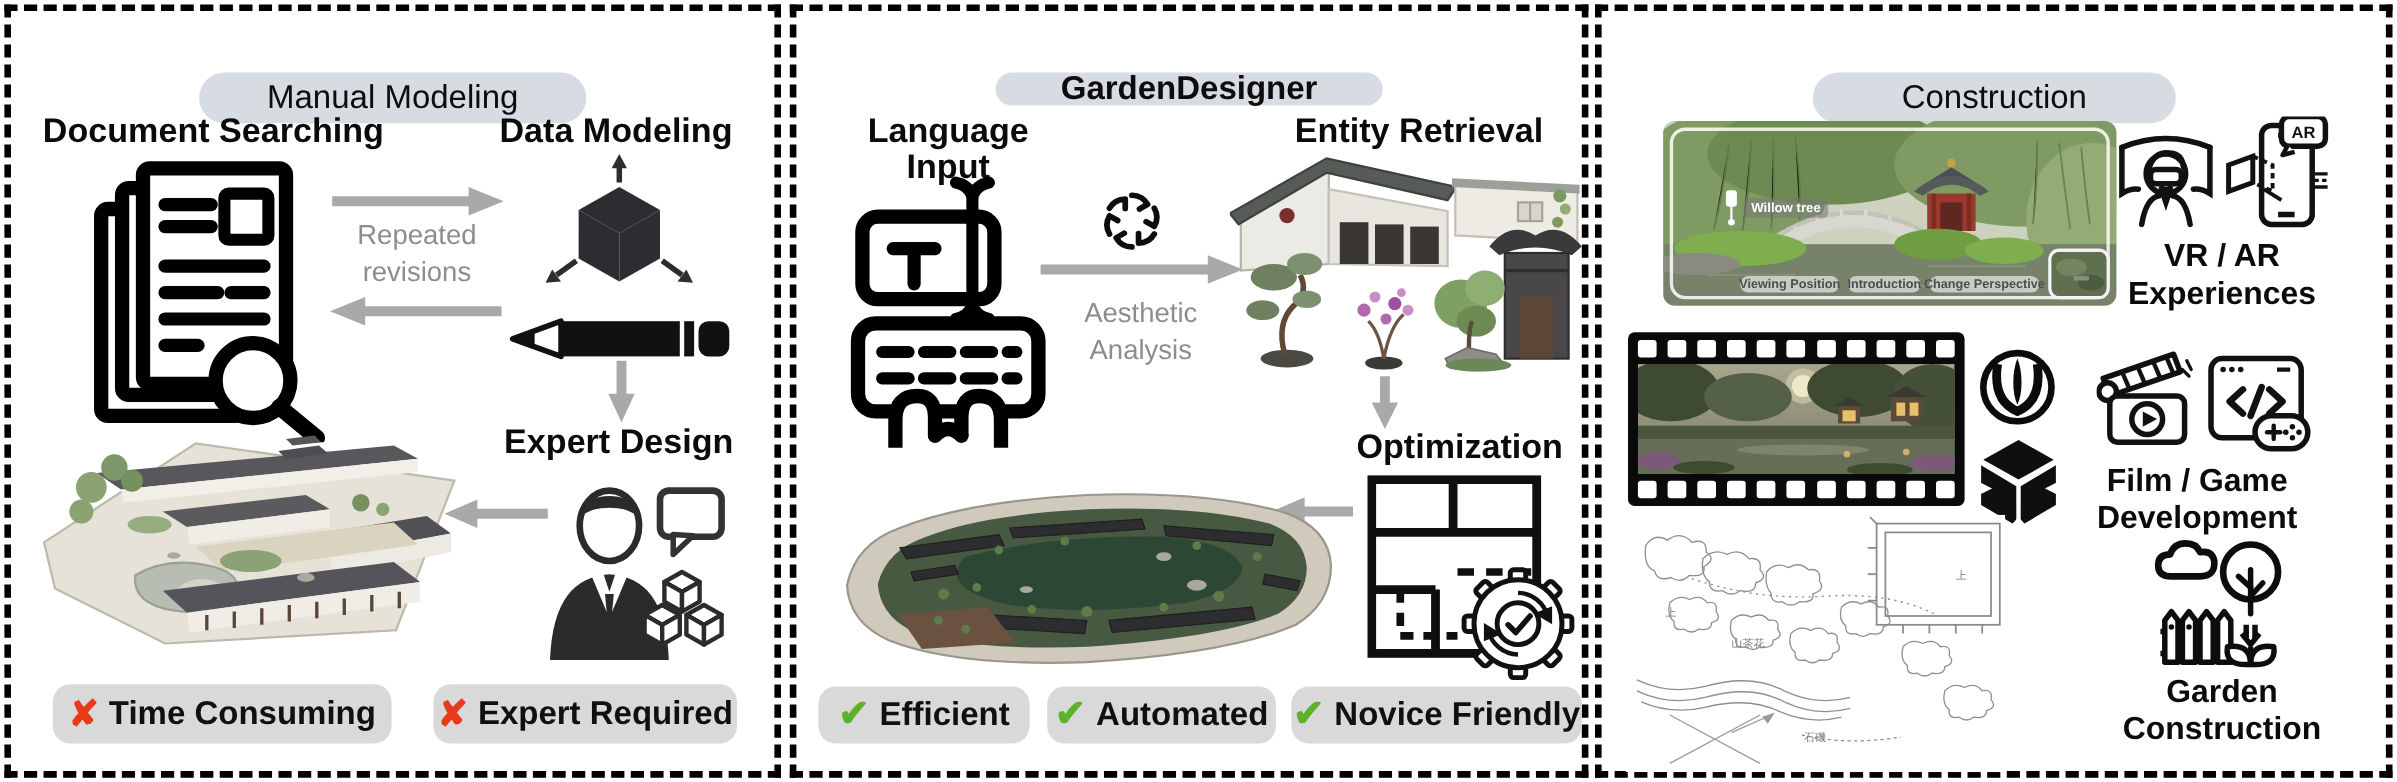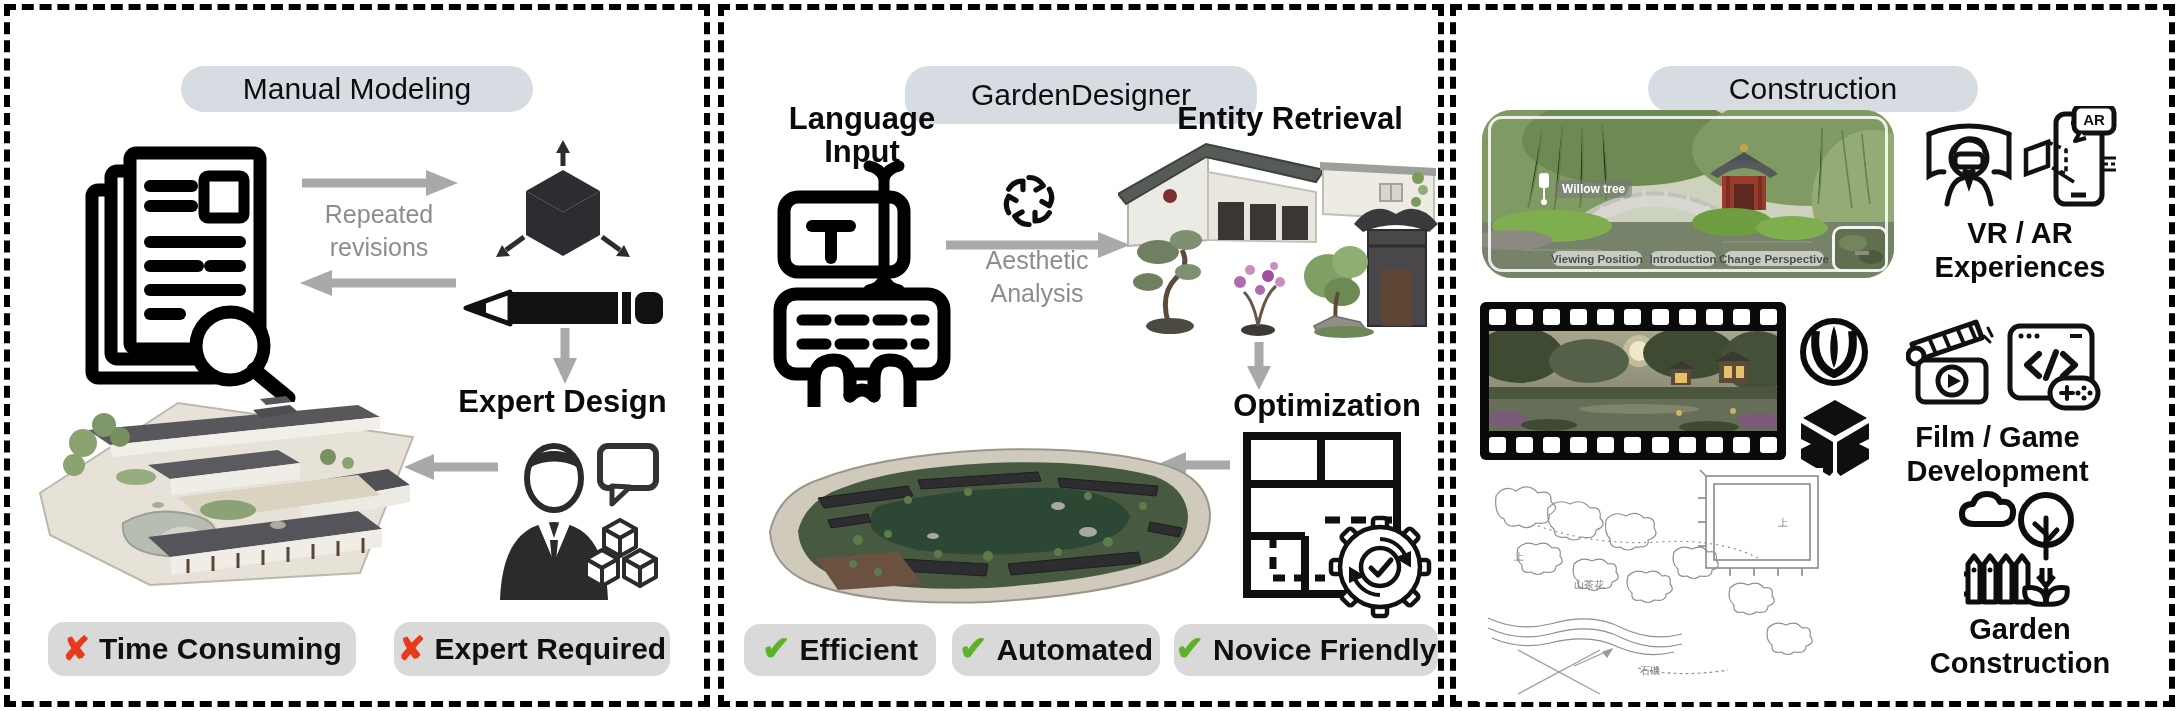--- a/index.html
+++ b/index.html
@@ -182,7 +182,7 @@
     <span>Expert Required</span>
   </div>
 
-  <div class="pill" style="left:905px;top:26px;width:352px;height:58px;">GardenDesigner</div>
+  <div class="pill" style="left:905px;top:26px;width:352px;height:30px;font-weight:bold;">GardenDesigner</div>
 
   <div class="stepLabel" style="left:748px;top:103px;width:228px;">Language Input</div>
   <div class="stepLabel" style="left:1158px;top:103px;width:264px;">Entity Retrieval</div>

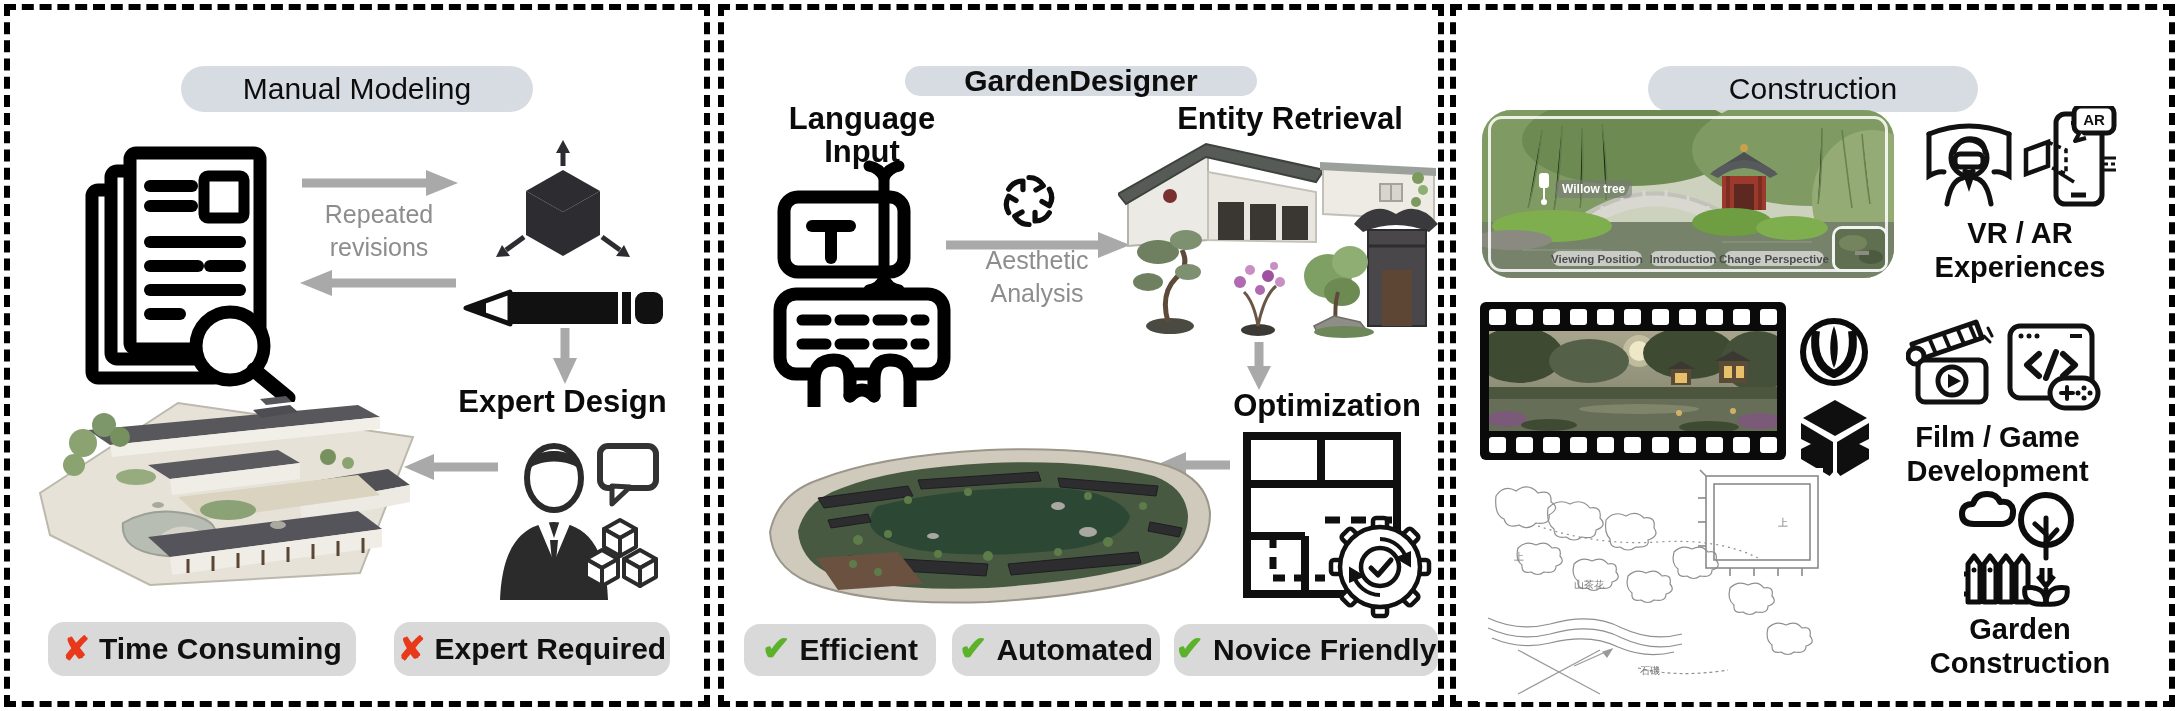--- a/index.html
+++ b/index.html
@@ -42,6 +42,7 @@
 
   <div class="pill" style="left:181px;top:26px;width:352px;height:46px;">Manual Modeling</div>
 
+  <div class="stepLabel" style="left:36px;top:103px;width:316px;">Document Searching</div>
 
   <svg class="abs" style="left:82px;top:146px;" width="220" height="256" viewBox="0 0 220 256">
     <g stroke="#000" fill="#fff" stroke-linejoin="round">

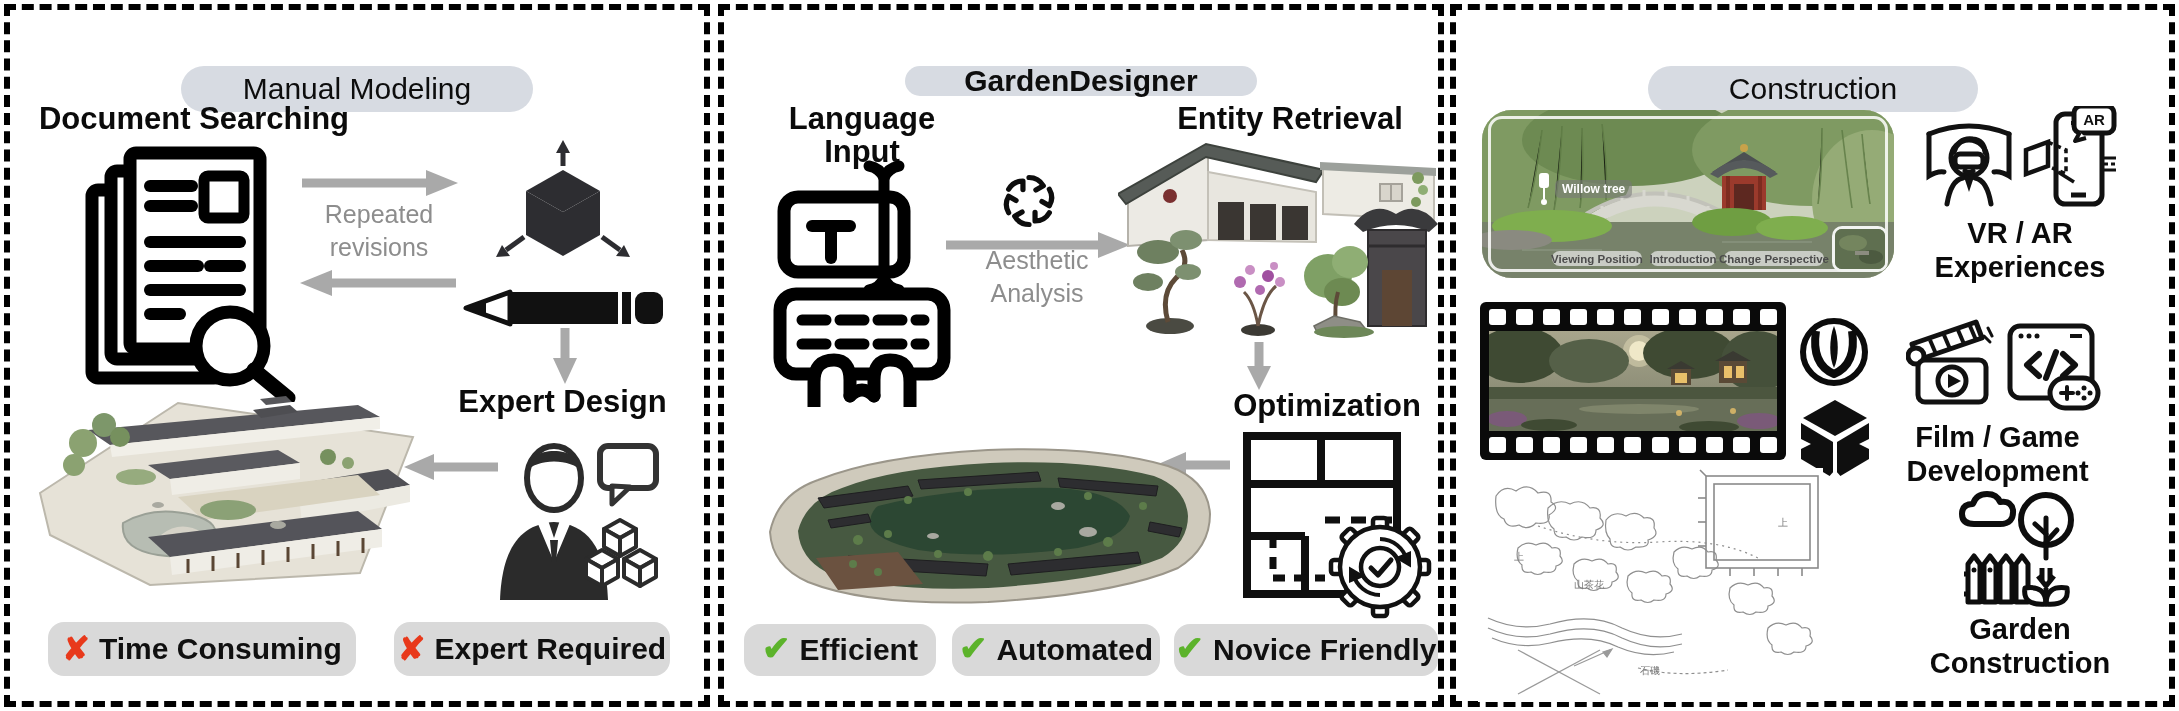--- a/index.html
+++ b/index.html
@@ -43,6 +43,7 @@
   <div class="pill" style="left:181px;top:26px;width:352px;height:46px;">Manual Modeling</div>
 
   <div class="stepLabel" style="left:36px;top:103px;width:316px;">Document Searching</div>
+  <div class="stepLabel" style="left:448px;top:103px;width:224px;">Data Modeling</div>
 
   <svg class="abs" style="left:82px;top:146px;" width="220" height="256" viewBox="0 0 220 256">
     <g stroke="#000" fill="#fff" stroke-linejoin="round">

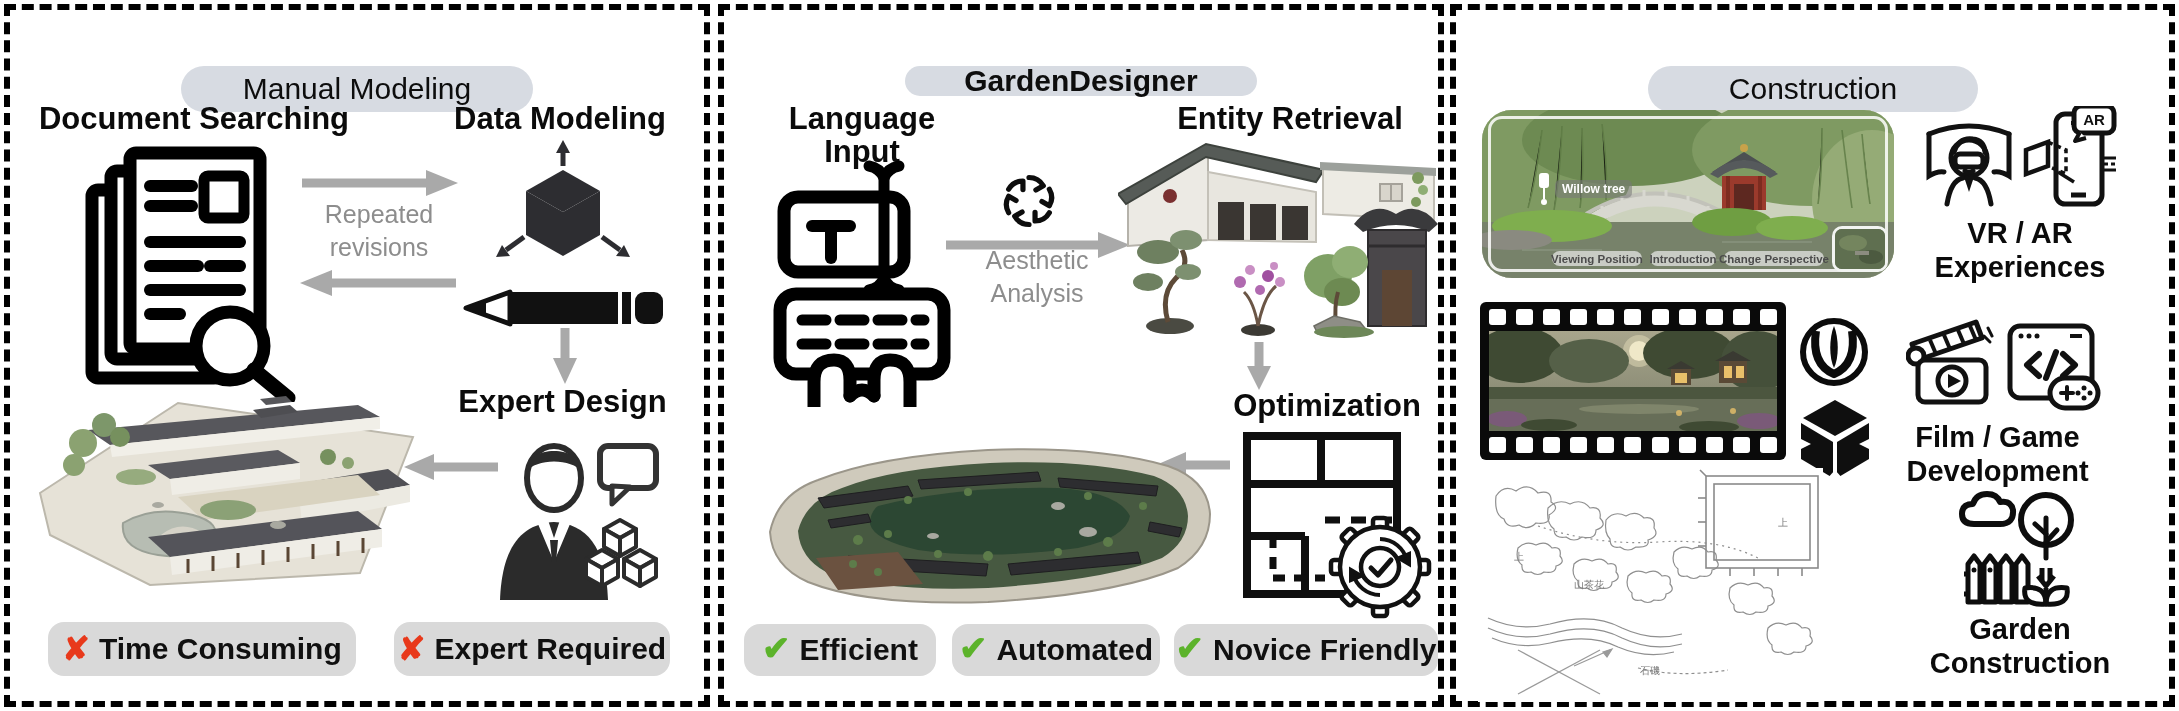--- a/index.html
+++ b/index.html
@@ -18,7 +18,7 @@
   .appLabel{position:absolute;text-align:center;font-size:29px;font-weight:600;color:#0b0b0b;line-height:1.18;}
   .arr line{stroke:#a9a9a9;stroke-width:9;}
   .arr polygon{fill:#a9a9a9;}
-  .viewerCard{position:absolute;border-radius:30px;overflow:hidden;background:#9aa887;}
+  .viewerCard{position:absolute;border-radius:11px;overflow:hidden;background:#9aa887;margin-left:30px;}
   .viewerFrame{position:absolute;inset:6px;border:3px solid rgba(255,255,255,.85);border-radius:14px;pointer-events:none;}
   .tagWrap{position:absolute;display:flex;align-items:center;gap:5px;}
   .tagLabel{background:rgba(120,120,120,.55);color:#fff;font-size:12px;font-weight:600;

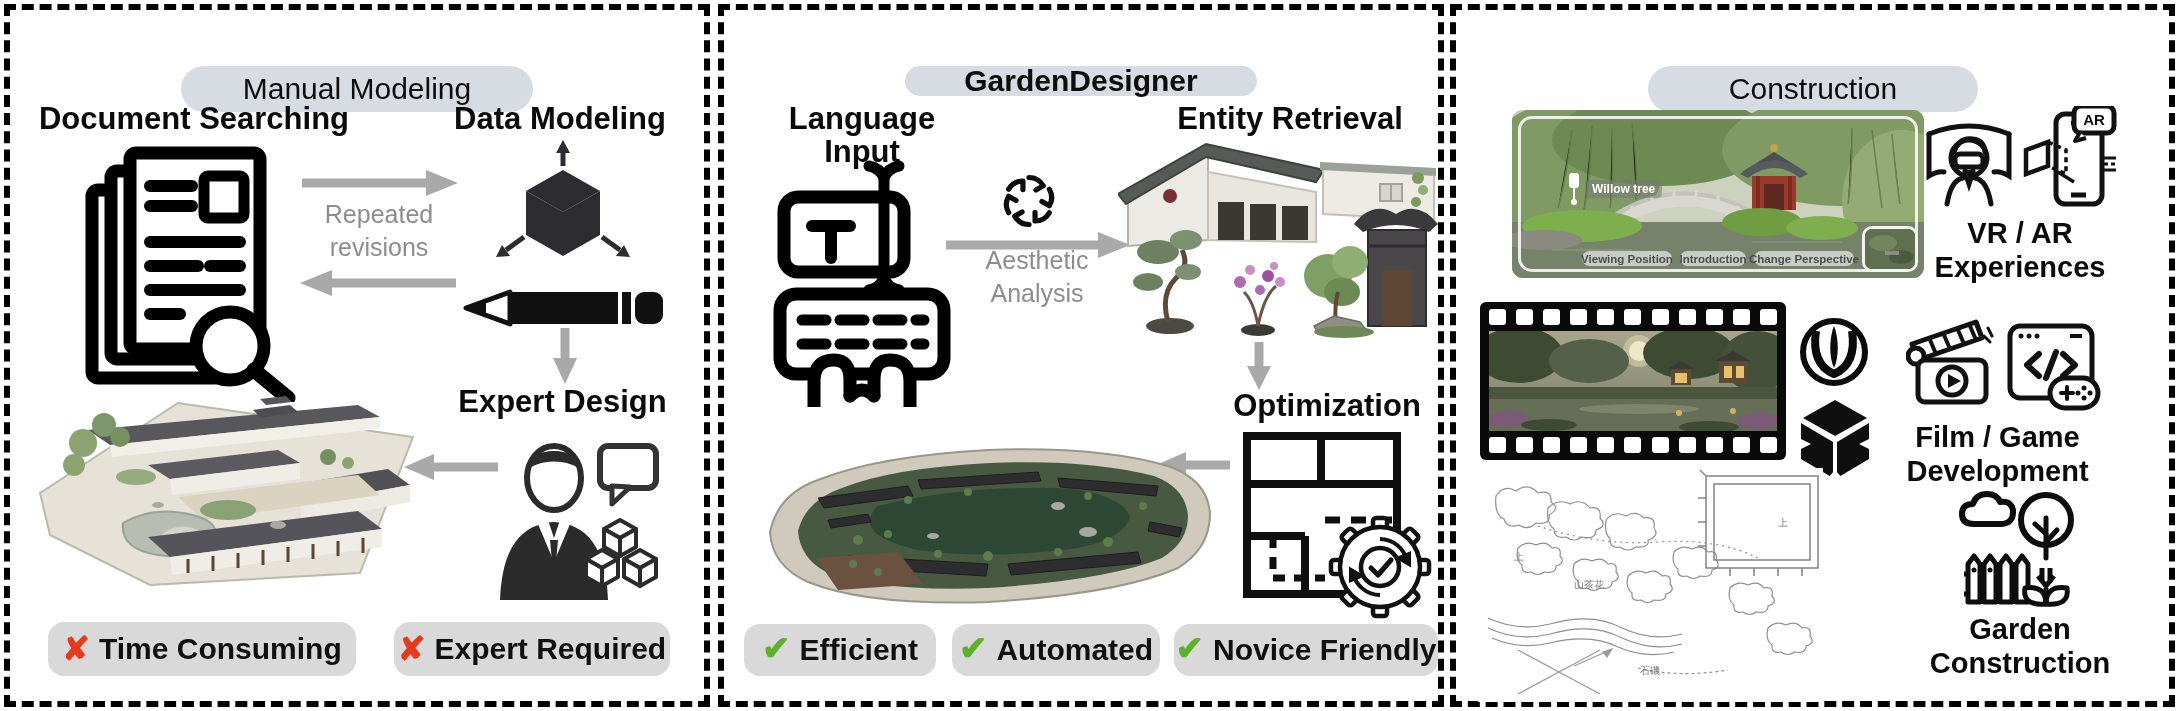--- a/index.html
+++ b/index.html
@@ -233,7 +233,7 @@
     <line x1="2" y1="15" x2="156" y2="15"></line>
       <polygon points="154,2 186,15 154,28"></polygon>
   </svg>
-  <div class="muted" style="left:952px;top:244px;width:170px;">
+  <div class="muted" style="left:952px;top:269px;width:170px;">
     <div>Aesthetic</div>
     <div>Analysis</div>
   </div>

